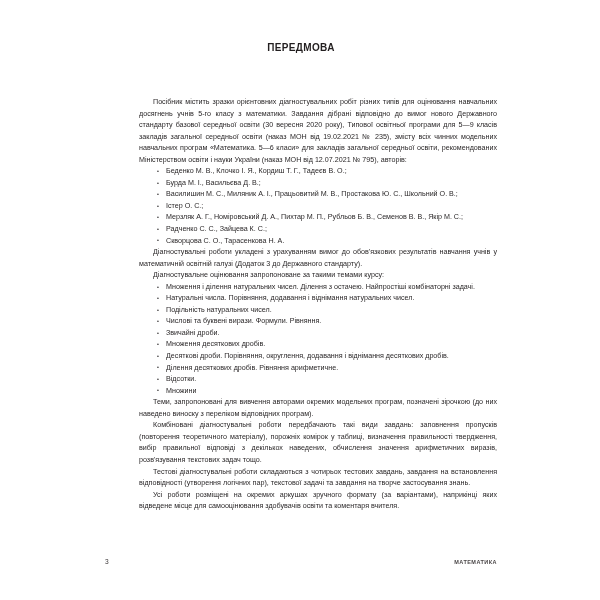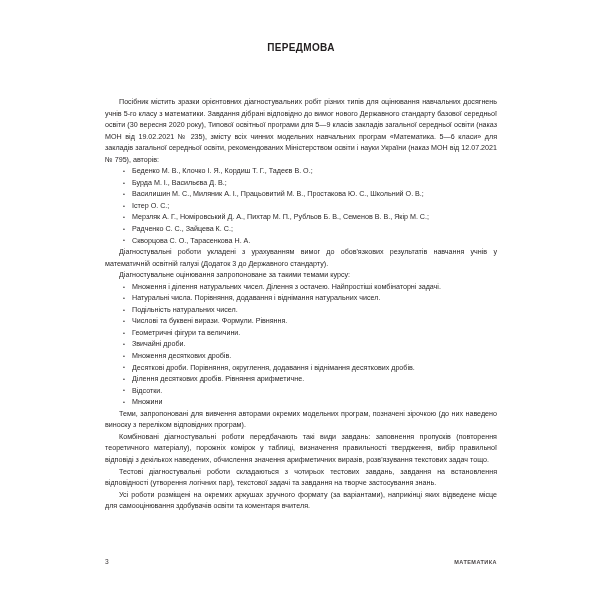--- a/index.html
+++ b/index.html
@@ -42,6 +42,7 @@
 
   .body-block {
     margin-top: 44px;
+    margin-left: 34px;
   }
 
   p.para {

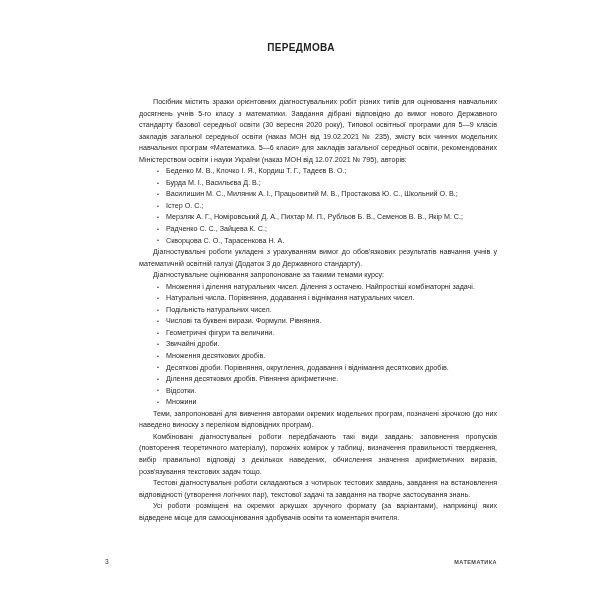--- a/index.html
+++ b/index.html
@@ -135,7 +135,6 @@
         <li>Натуральні числа. Порівняння, додавання і віднімання натуральних чисел.</li>
         <li>Подільність натуральних чисел.</li>
         <li>Числові та буквені вирази. Формули. Рівняння.</li>
-        <li>Геометричні фігури та величини.</li>
         <li>Звичайні дроби.</li>
         <li>Множення десяткових дробів.</li>
         <li>Десяткові дроби. Порівняння, округлення, додавання і віднімання десяткових дробів.</li>

